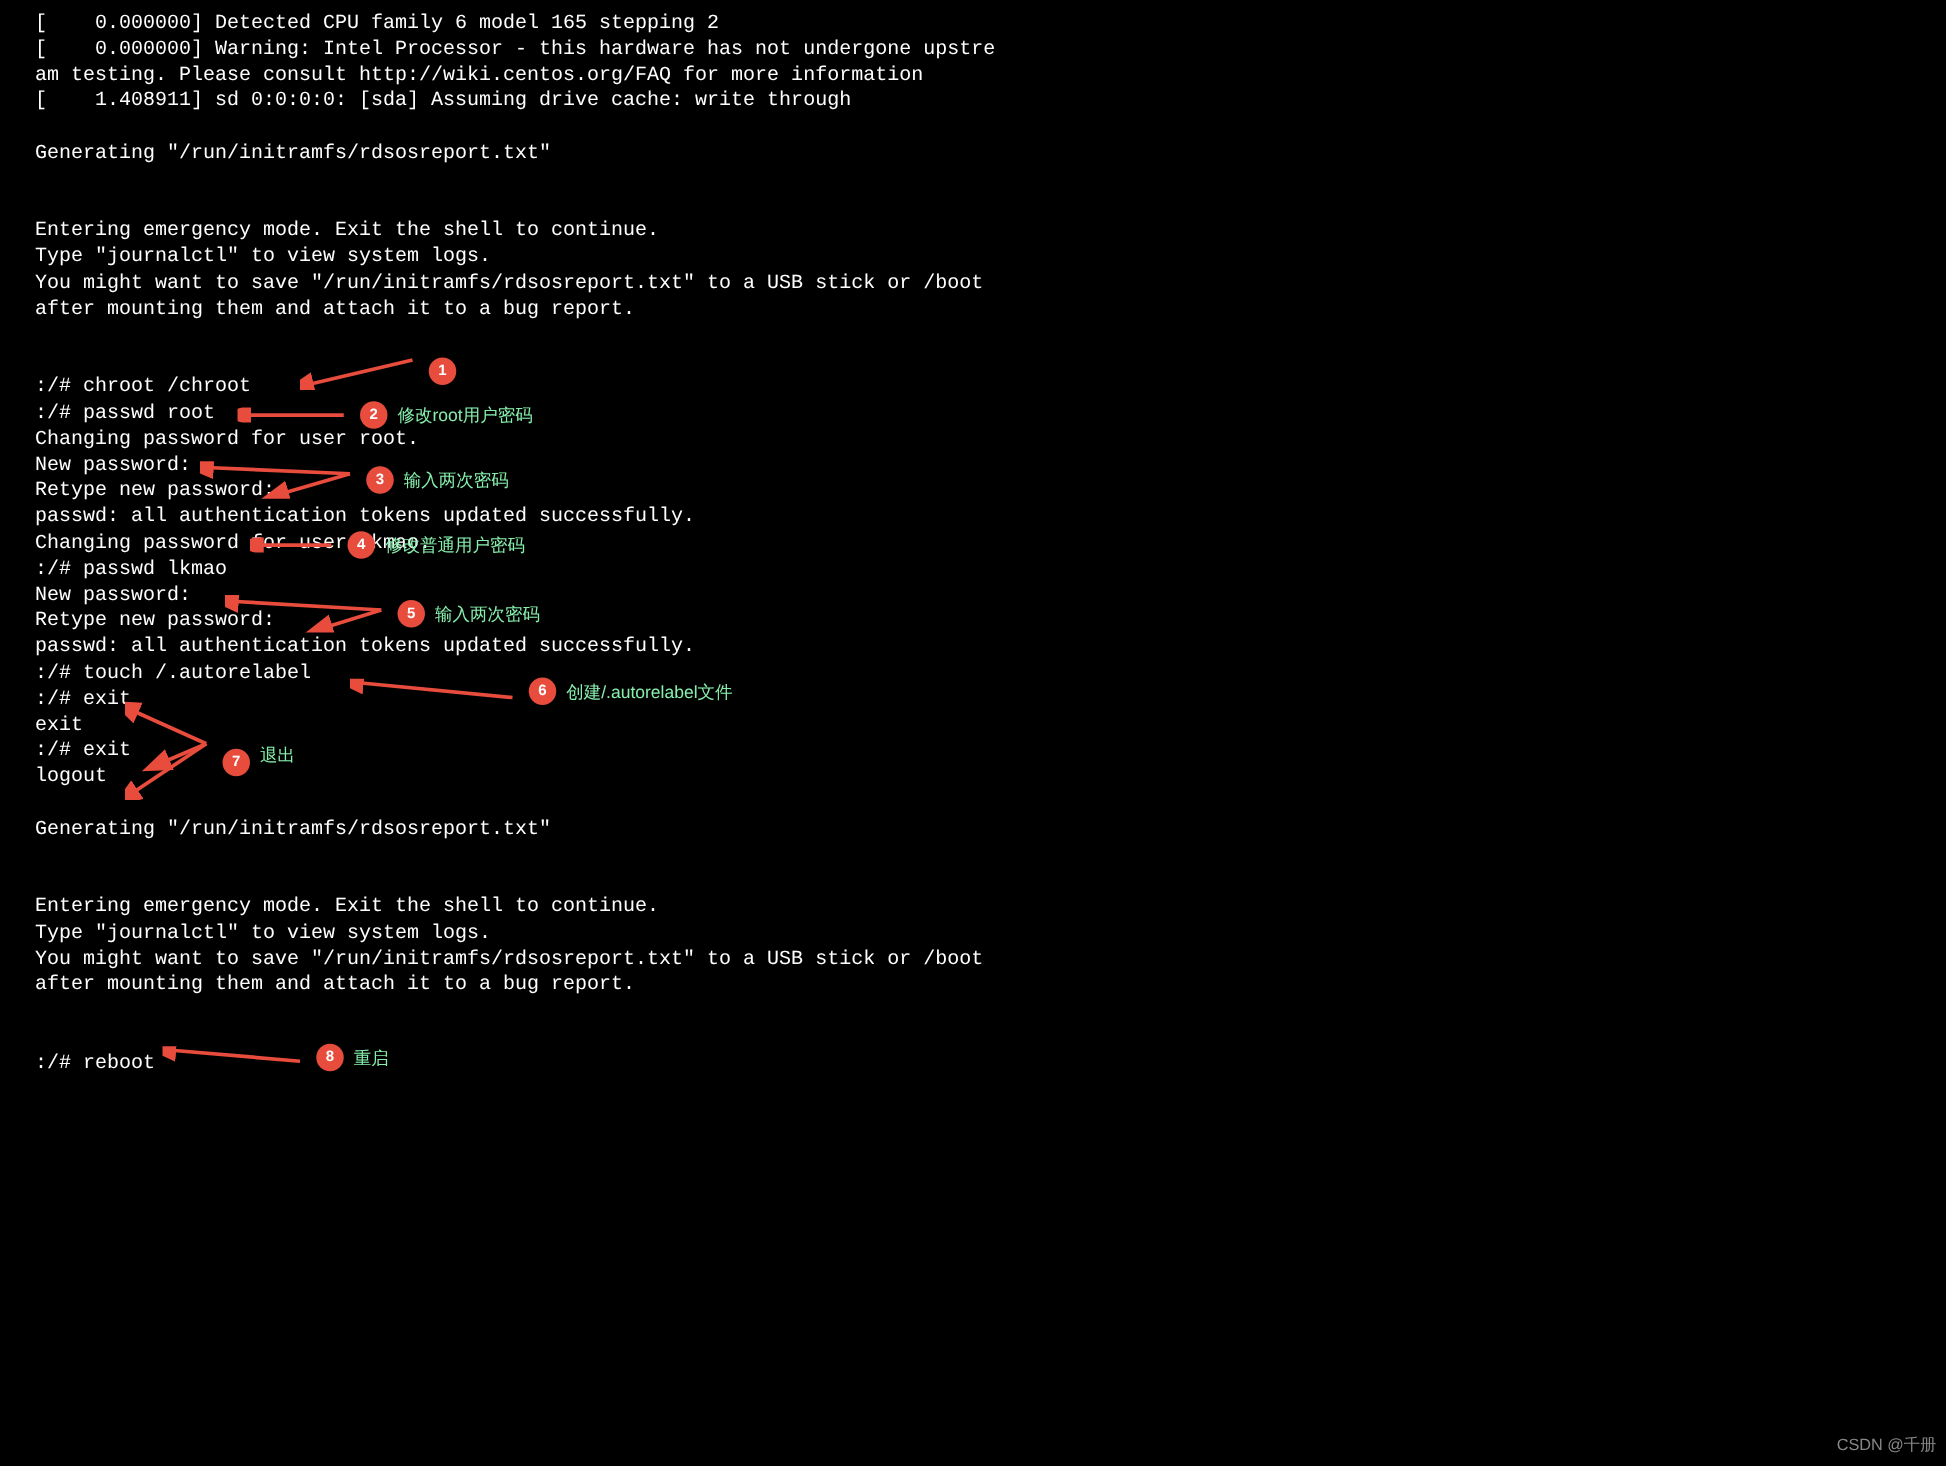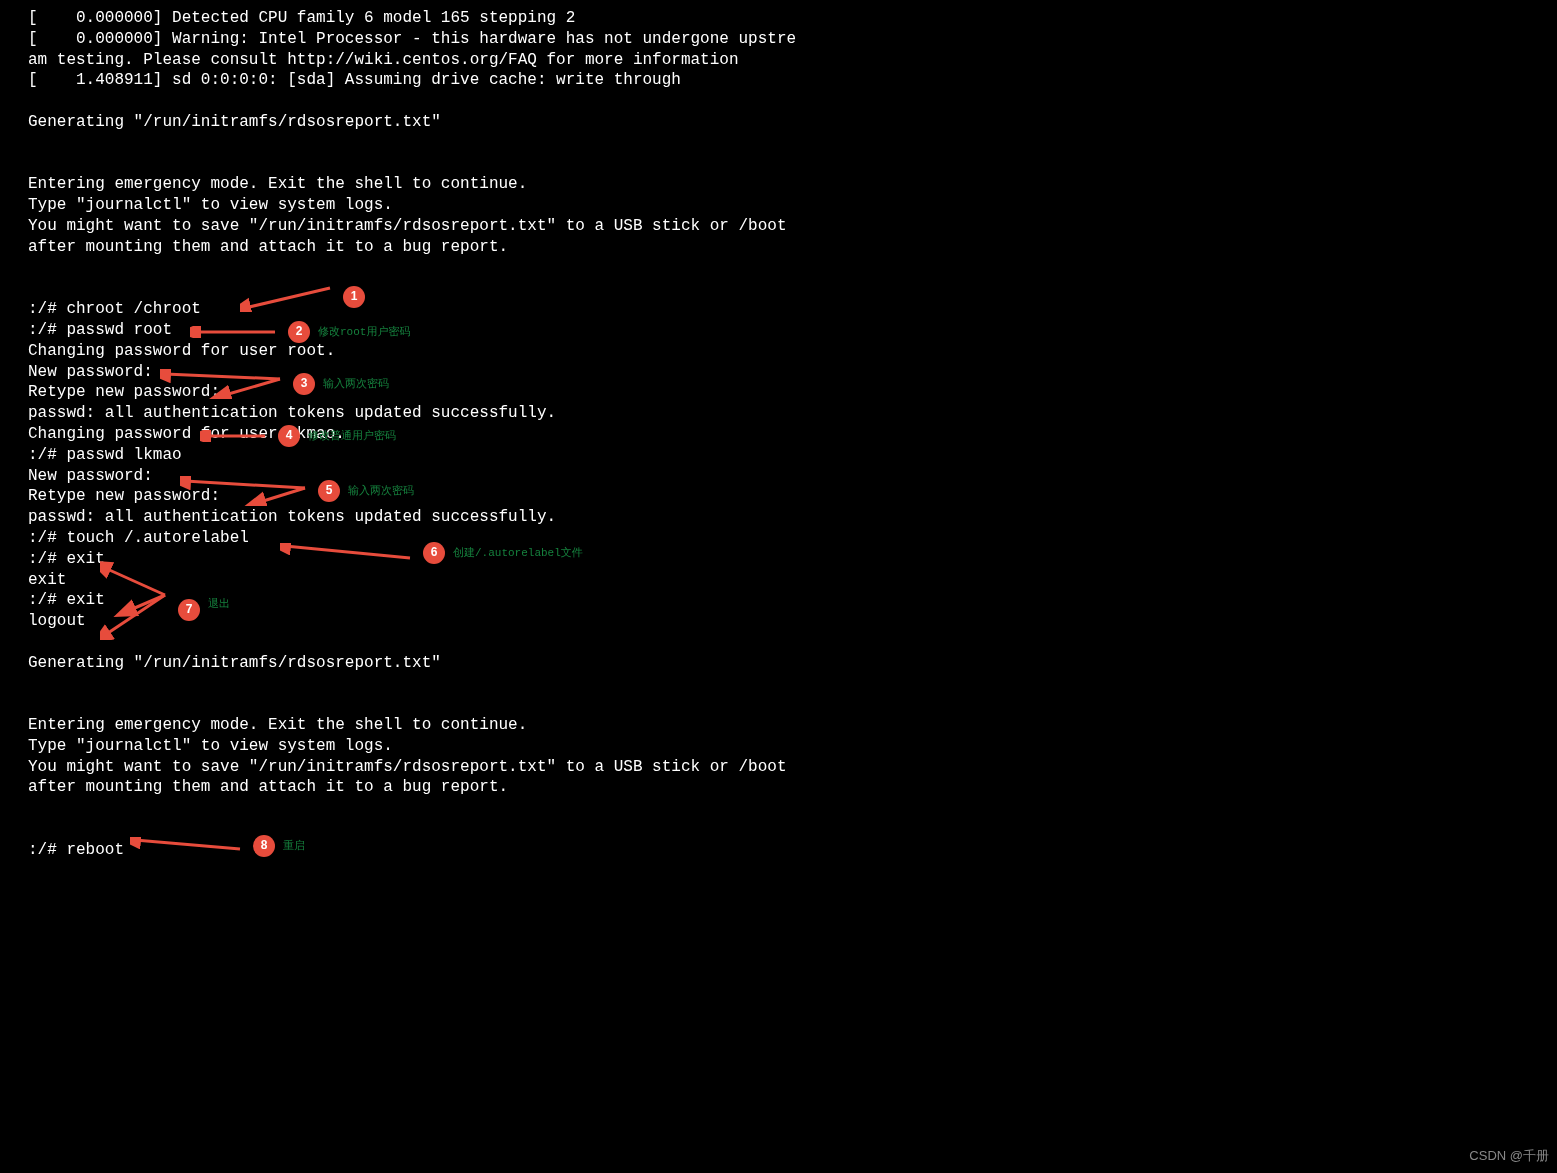--- a/index.html
+++ b/index.html
@@ -50,9 +50,9 @@
       font-weight: bold;
     }
     .label {
-      color: #15803d;
-      font-family: Liberation Mono, monospace;
-      font-size: 11px;
+      color: #86efac;
+      font-family: Liberation Sans, sans-serif;
+      font-size: 14px;
       white-space: nowrap;
     }
     .watermark {

